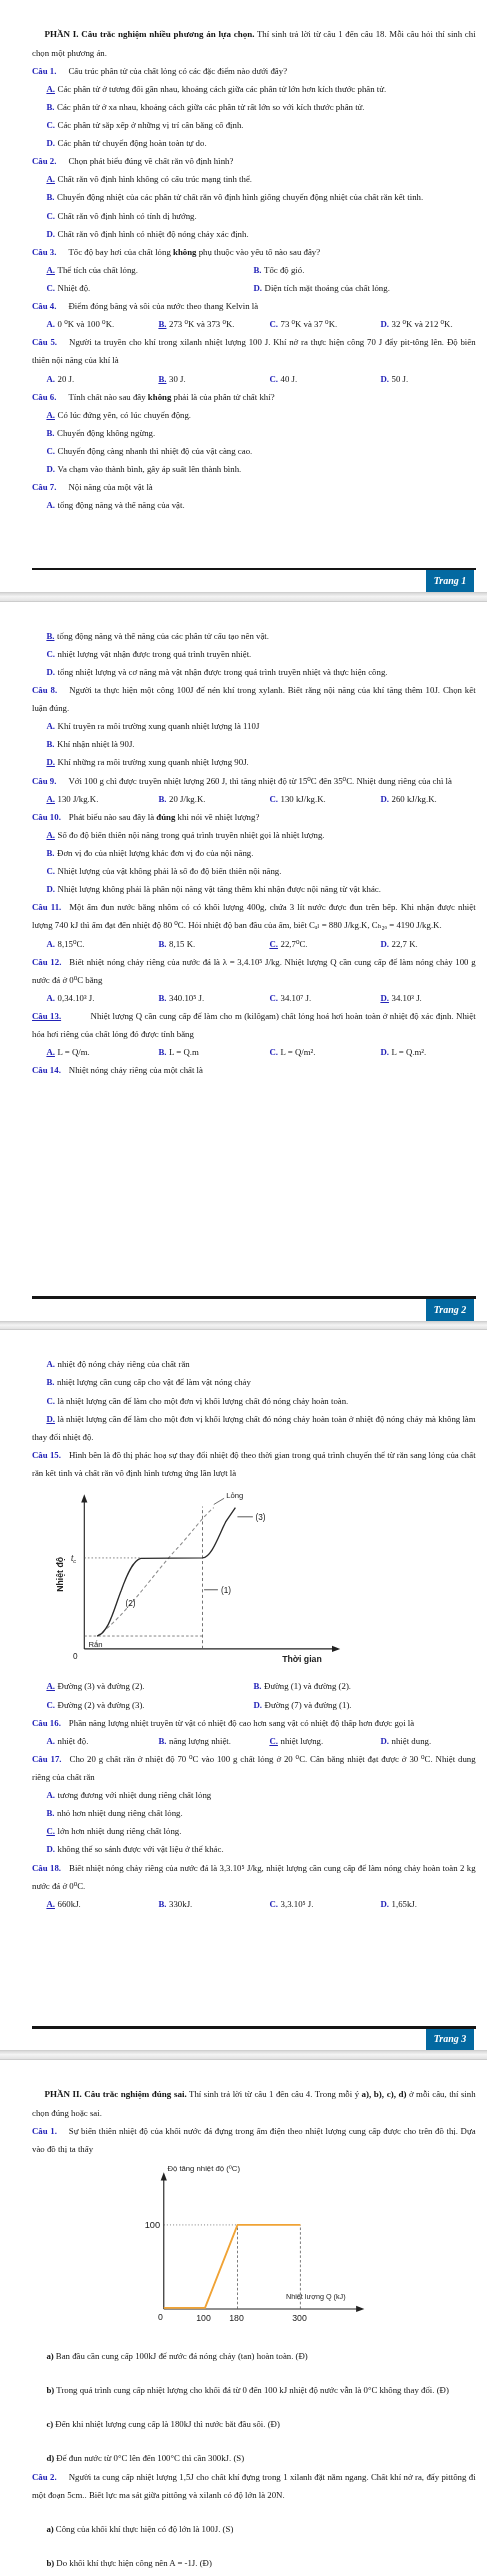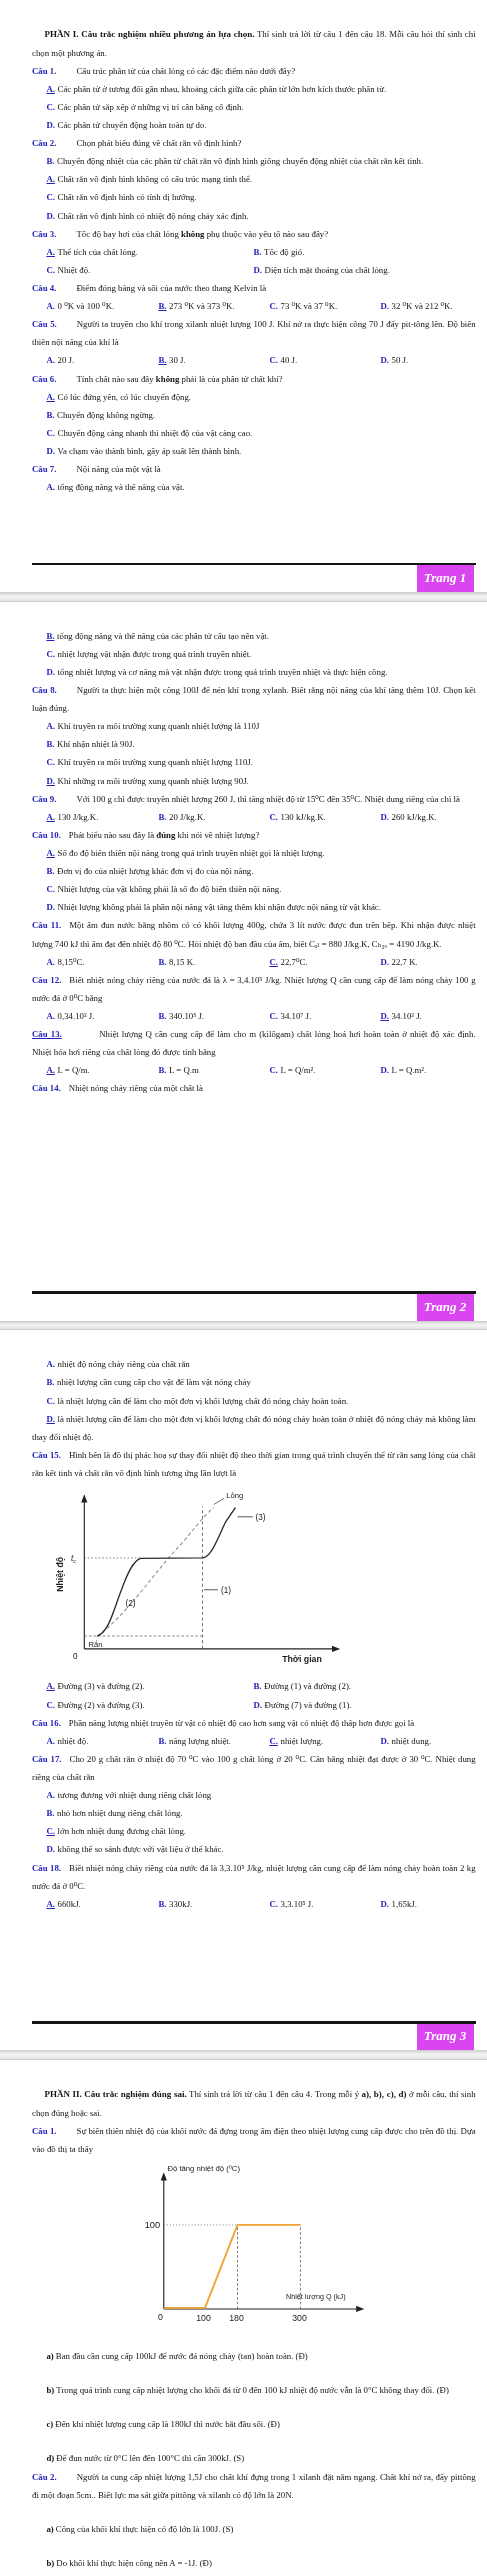--- a/index.html
+++ b/index.html
@@ -14,7 +14,7 @@
   .head{ text-indent:12.4px; }
   .head b{font-size:9px;}
   .q{margin:0;}
-  .lbl{color:#2323b8;font-weight:bold;margin-right:20px;white-space:nowrap;}
+  .lbl{color:#2323b8;font-weight:bold;margin-right:12px;white-space:nowrap;}
   .gap{margin-right:8px;}
   .lblu{text-decoration:underline;padding-right:17.5px;}
   .opt{text-indent:14.4px;}

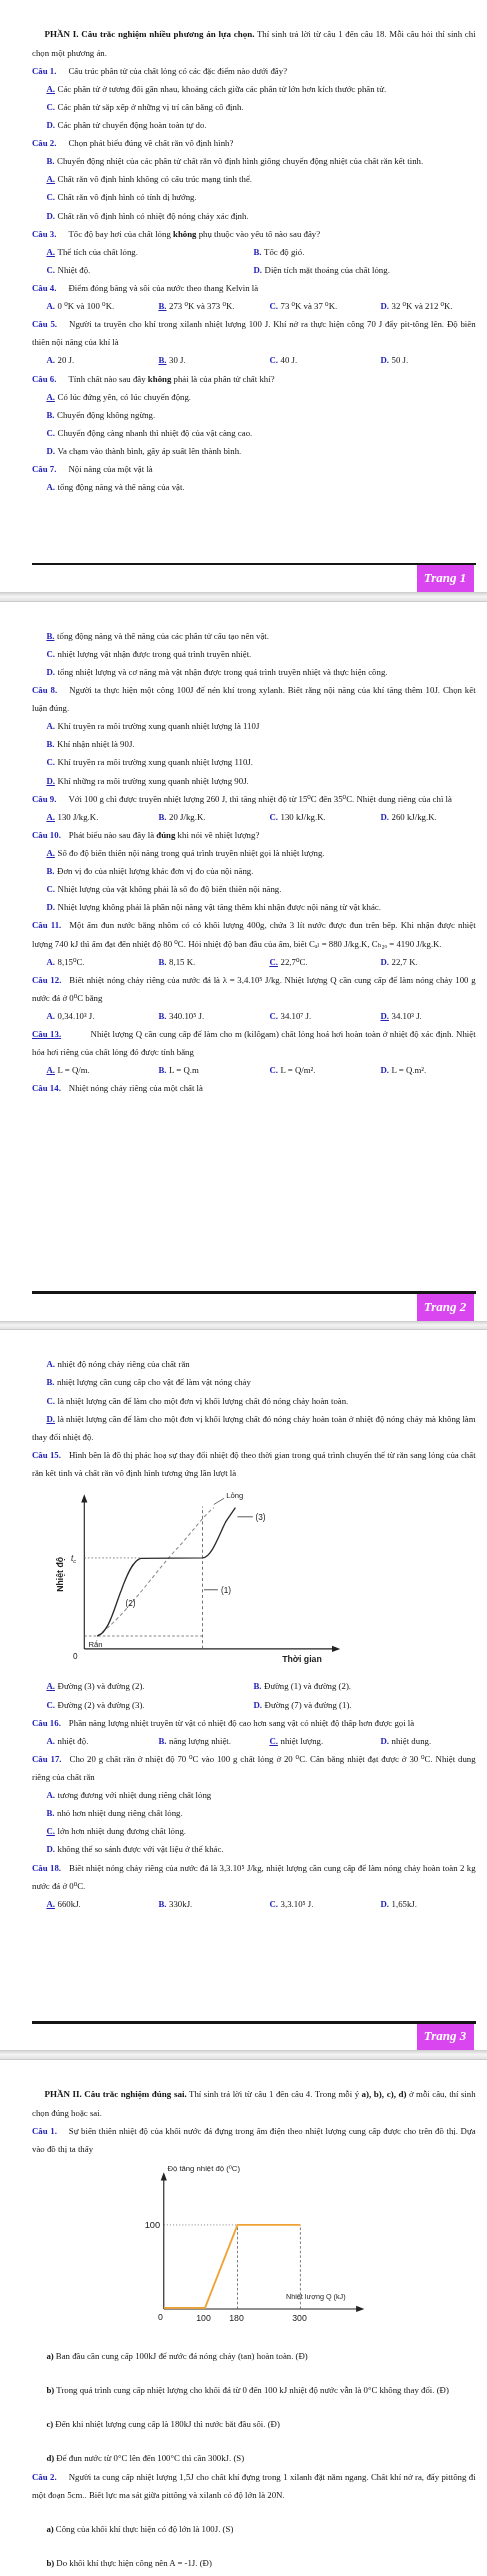--- a/index.html
+++ b/index.html
@@ -43,6 +43,7 @@
 
   <p class="q"><span class="lbl">Câu 1.</span><span>Cấu trúc phân tử của chất lỏng có các đặc điểm nào dưới đây?</span></p>
   <p class="opt"><span class="ok u">A.</span><span>Các phân tử ở tương đối gần nhau, khoảng cách giữa các phân tử lớn hơn kích thước phân tử.</span></p>
+  <p class="opt"><span class="ok">B.</span><span>Các phân tử ở xa nhau, khoảng cách giữa các phân tử rất lớn so với kích thước phân tử.</span></p>
   <p class="opt"><span class="ok">C.</span><span>Các phân tử sắp xếp ở những vị trí cân bằng cố định.</span></p>
   <p class="opt"><span class="ok">D.</span><span>Các phân tử chuyển động hoàn toàn tự do.</span></p>
 

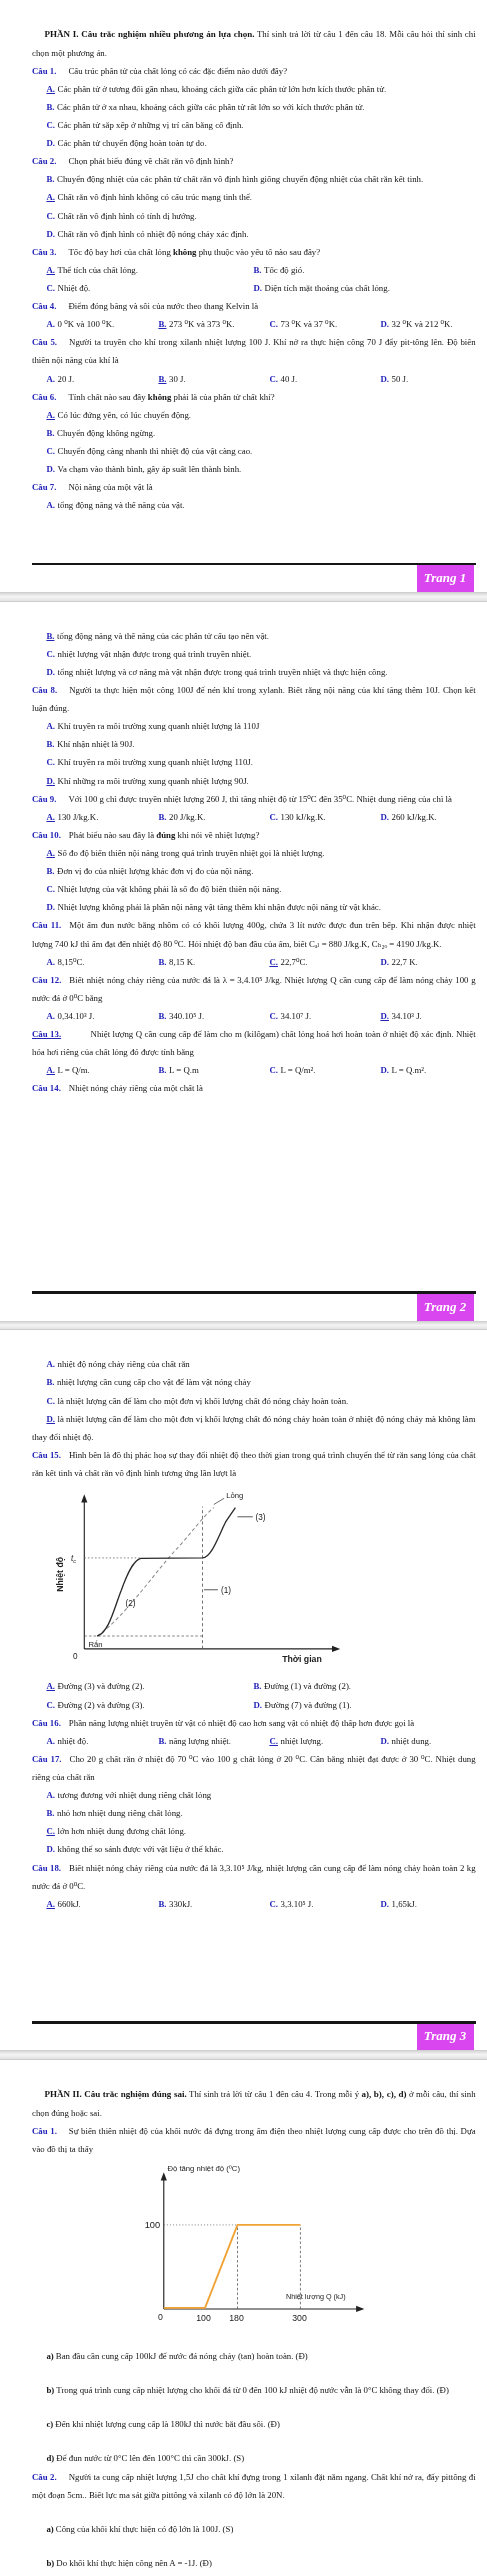--- a/index.html
+++ b/index.html
@@ -48,8 +48,8 @@
   <p class="opt"><span class="ok">D.</span><span>Các phân tử chuyển động hoàn toàn tự do.</span></p>
 
   <p class="q"><span class="lbl">Câu 2.</span><span>Chọn phát biểu đúng về chất rắn vô định hình?</span></p>
+  <p class="opt"><span class="ok u">A.</span><span>Chất rắn vô định hình không có cấu trúc mạng tinh thể.</span></p>
   <p class="opt"><span class="ok">B.</span><span>Chuyển động nhiệt của các phân tử chất rắn vô định hình giống chuyển động nhiệt của chất rắn kết tinh.</span></p>
-  <p class="opt"><span class="ok u">A.</span><span>Chất rắn vô định hình không có cấu trúc mạng tinh thể.</span></p>
   <p class="opt"><span class="ok">C.</span><span>Chất rắn vô định hình có tính dị hướng.</span></p>
   <p class="opt"><span class="ok">D.</span><span>Chất rắn vô định hình có nhiệt độ nóng chảy xác định.</span></p>
 

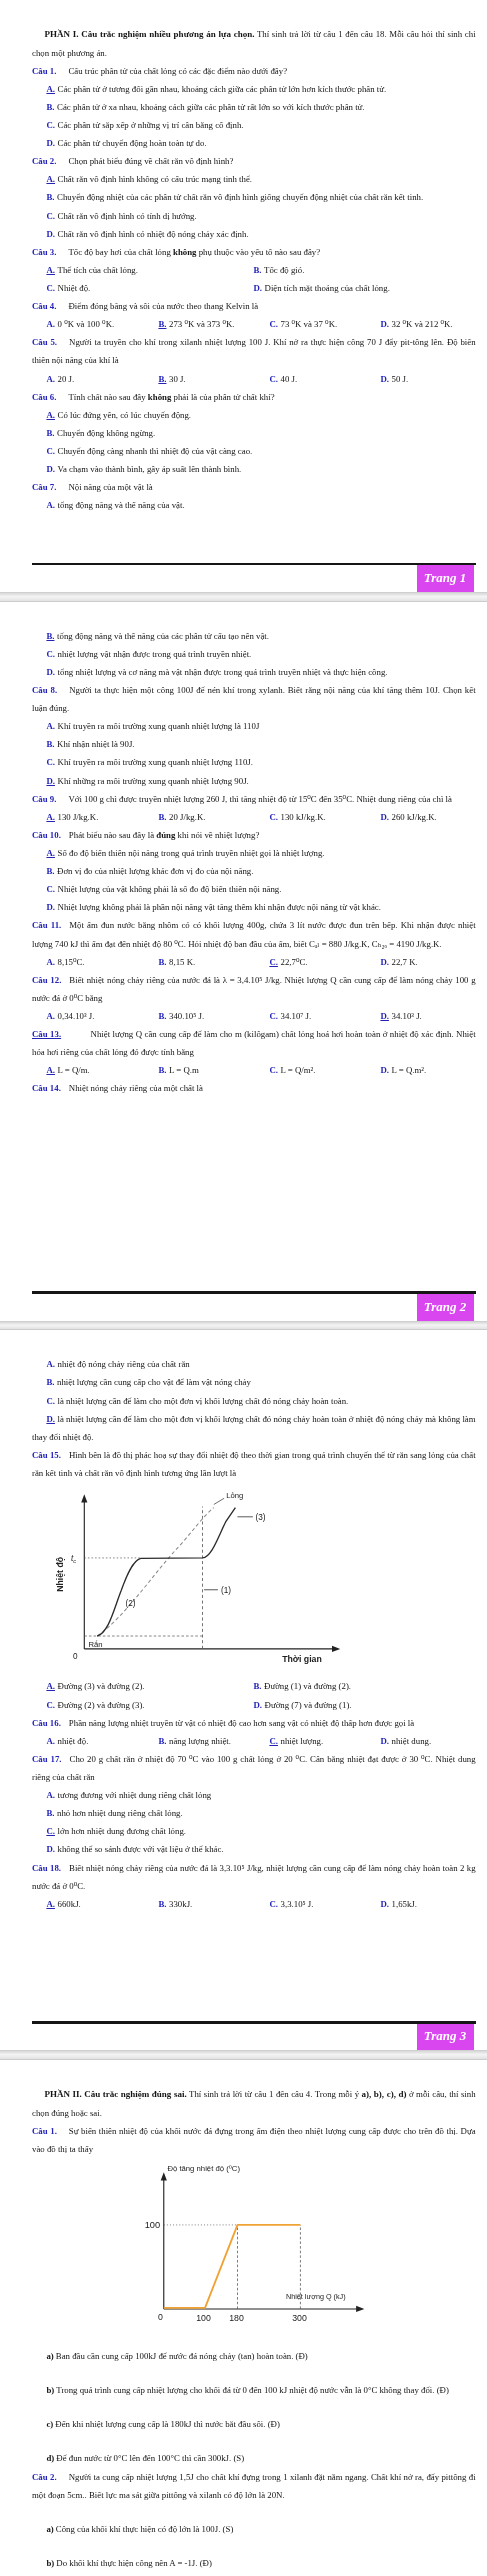--- a/index.html
+++ b/index.html
@@ -31,8 +31,8 @@
   .footer{margin-top:auto;clear:both;padding-top:13.4px;}
   .rule{height:2.6px;background:#151515;}
   .badgerow{text-align:right;padding-right:2.1px;}
-  .badge{display:inline-block;background:#d946ef;color:#ffffff;font-style:italic;font-weight:bold;
-         font-size:13px;padding:4.6px 7.2px 6.2px;}
+  .badge{display:inline-block;background:#0369a1;color:#ffffff;font-style:italic;font-weight:bold;
+         font-size:10px;padding:4.6px 7.2px 6.2px;}
   svg text{font-family:"Liberation Sans","DejaVu Sans",sans-serif;}
 </style>
 </head>

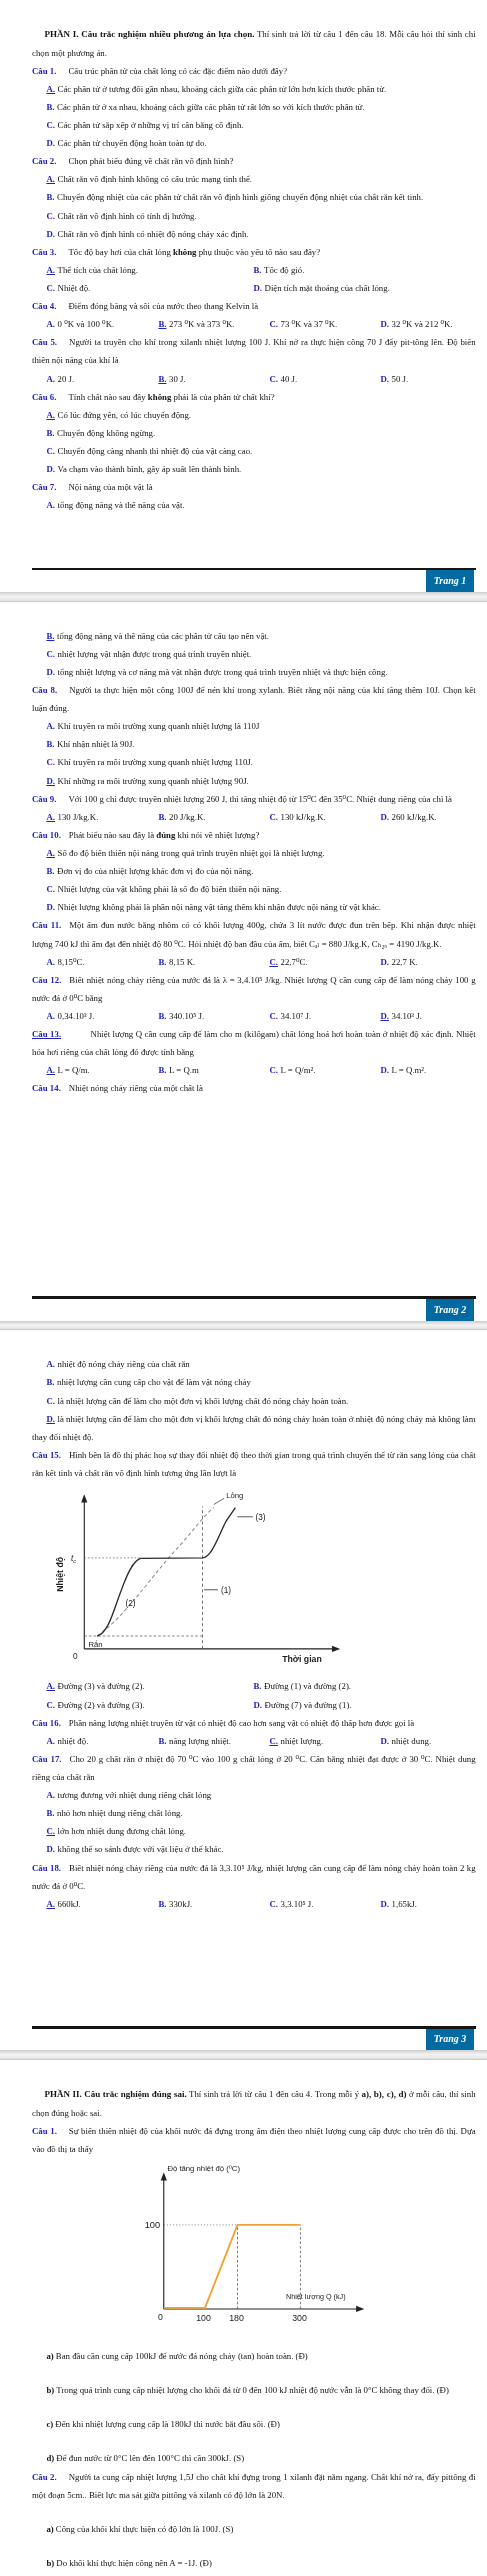--- a/index.html
+++ b/index.html
@@ -101,7 +101,6 @@
   <p class="q"><span class="lbl">Câu 8.</span><span>Người ta thực hiện một công 100J để nén khí trong xylanh. Biết rằng nội năng của khí tăng thêm 10J. Chọn kết luận đúng.</span></p>
   <p class="opt"><span class="ok">A.</span><span>Khí truyền ra môi trường xung quanh nhiệt lượng là 110J</span></p>
   <p class="opt"><span class="ok">B.</span><span>Khí nhận nhiệt là 90J.</span></p>
-  <p class="opt"><span class="ok">C.</span><span>Khí truyền ra môi trường xung quanh nhiệt lượng 110J.</span></p>
   <p class="opt"><span class="ok u">D.</span><span>Khí những ra môi trường xung quanh nhiệt lượng 90J.</span></p>
 
   <p class="q"><span class="lbl">Câu 9.</span><span>Với 100 g chì được truyền nhiệt lượng 260 J, thì tăng nhiệt độ từ 15⁰C đến 35⁰C. Nhiệt dung riêng của chì là</span></p>

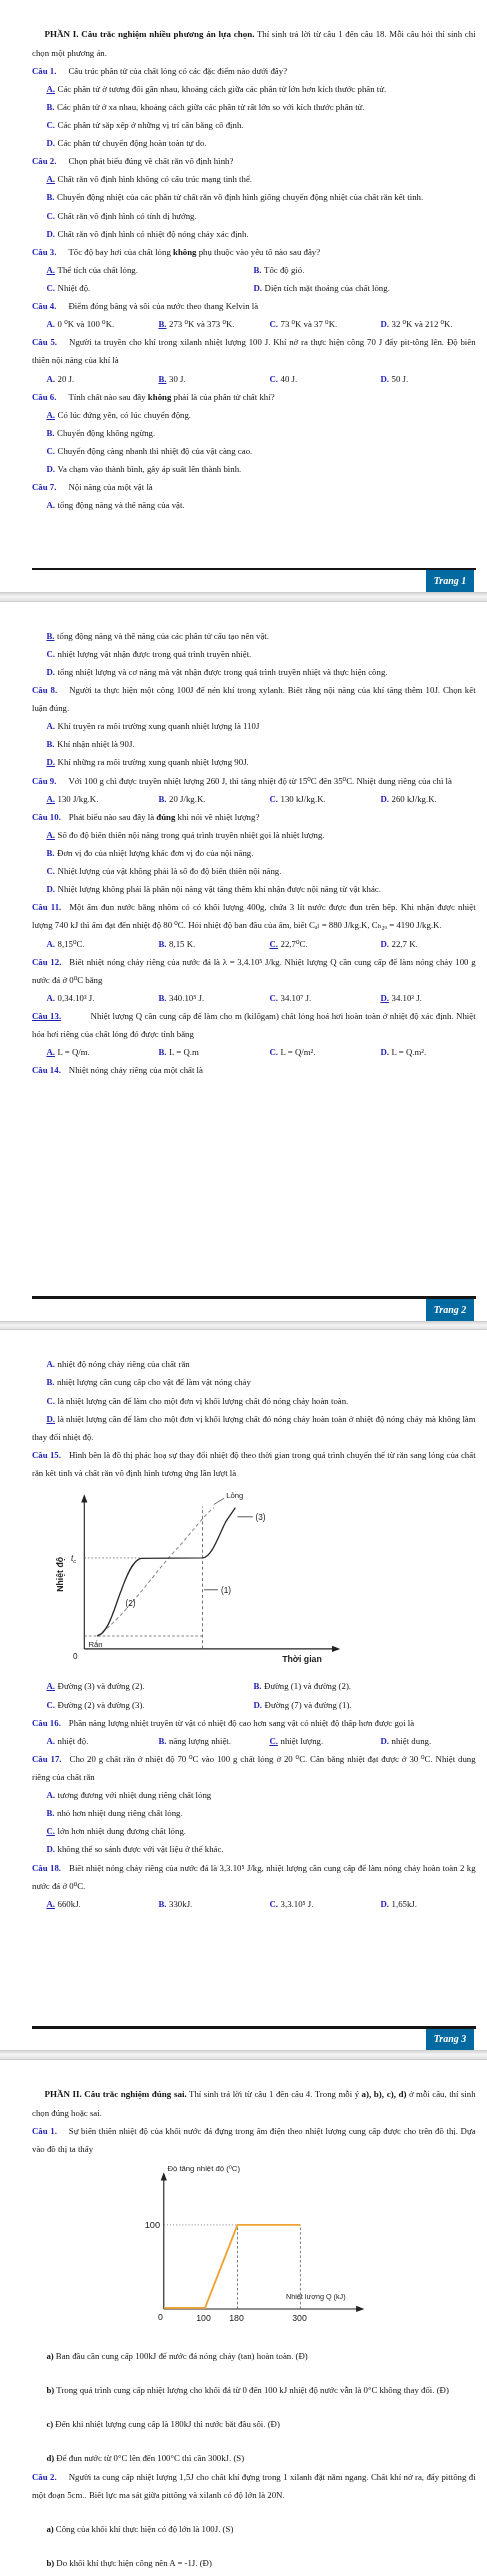--- a/index.html
+++ b/index.html
@@ -204,7 +204,7 @@
   <p class="q"><span class="lbl gap">Câu 17.</span><span>Cho 20 g chất rắn ở nhiệt độ 70 ⁰C vào 100 g chất lỏng ở 20 ⁰C. Cân bằng nhiệt đạt được ở 30 ⁰C. Nhiệt dung riêng của chất rắn</span></p>
   <p class="opt"><span class="ok">A.</span><span>tương đương với nhiệt dung riêng chất lỏng</span></p>
   <p class="opt"><span class="ok">B.</span><span>nhỏ hơn nhiệt dung riêng chất lỏng.</span></p>
-  <p class="opt"><span class="ok u">C.</span><span>lớn hơn nhiệt dung đương chất lỏng.</span></p>
+  <p class="opt"><span class="ok u">C.</span><span>lớn hơn nhiệt dung riêng chất lỏng.</span></p>
   <p class="opt"><span class="ok">D.</span><span>không thể so sánh được với vật liệu ở thể khác.</span></p>
 
   <p class="q"><span class="lbl gap">Câu 18.</span><span>Biết nhiệt nóng chảy riêng của nước đá là 3,3.10⁵ J/kg, nhiệt lượng cần cung cấp để làm nóng chảy hoàn toàn 2 kg nước đá ở 0⁰C.</span></p>

